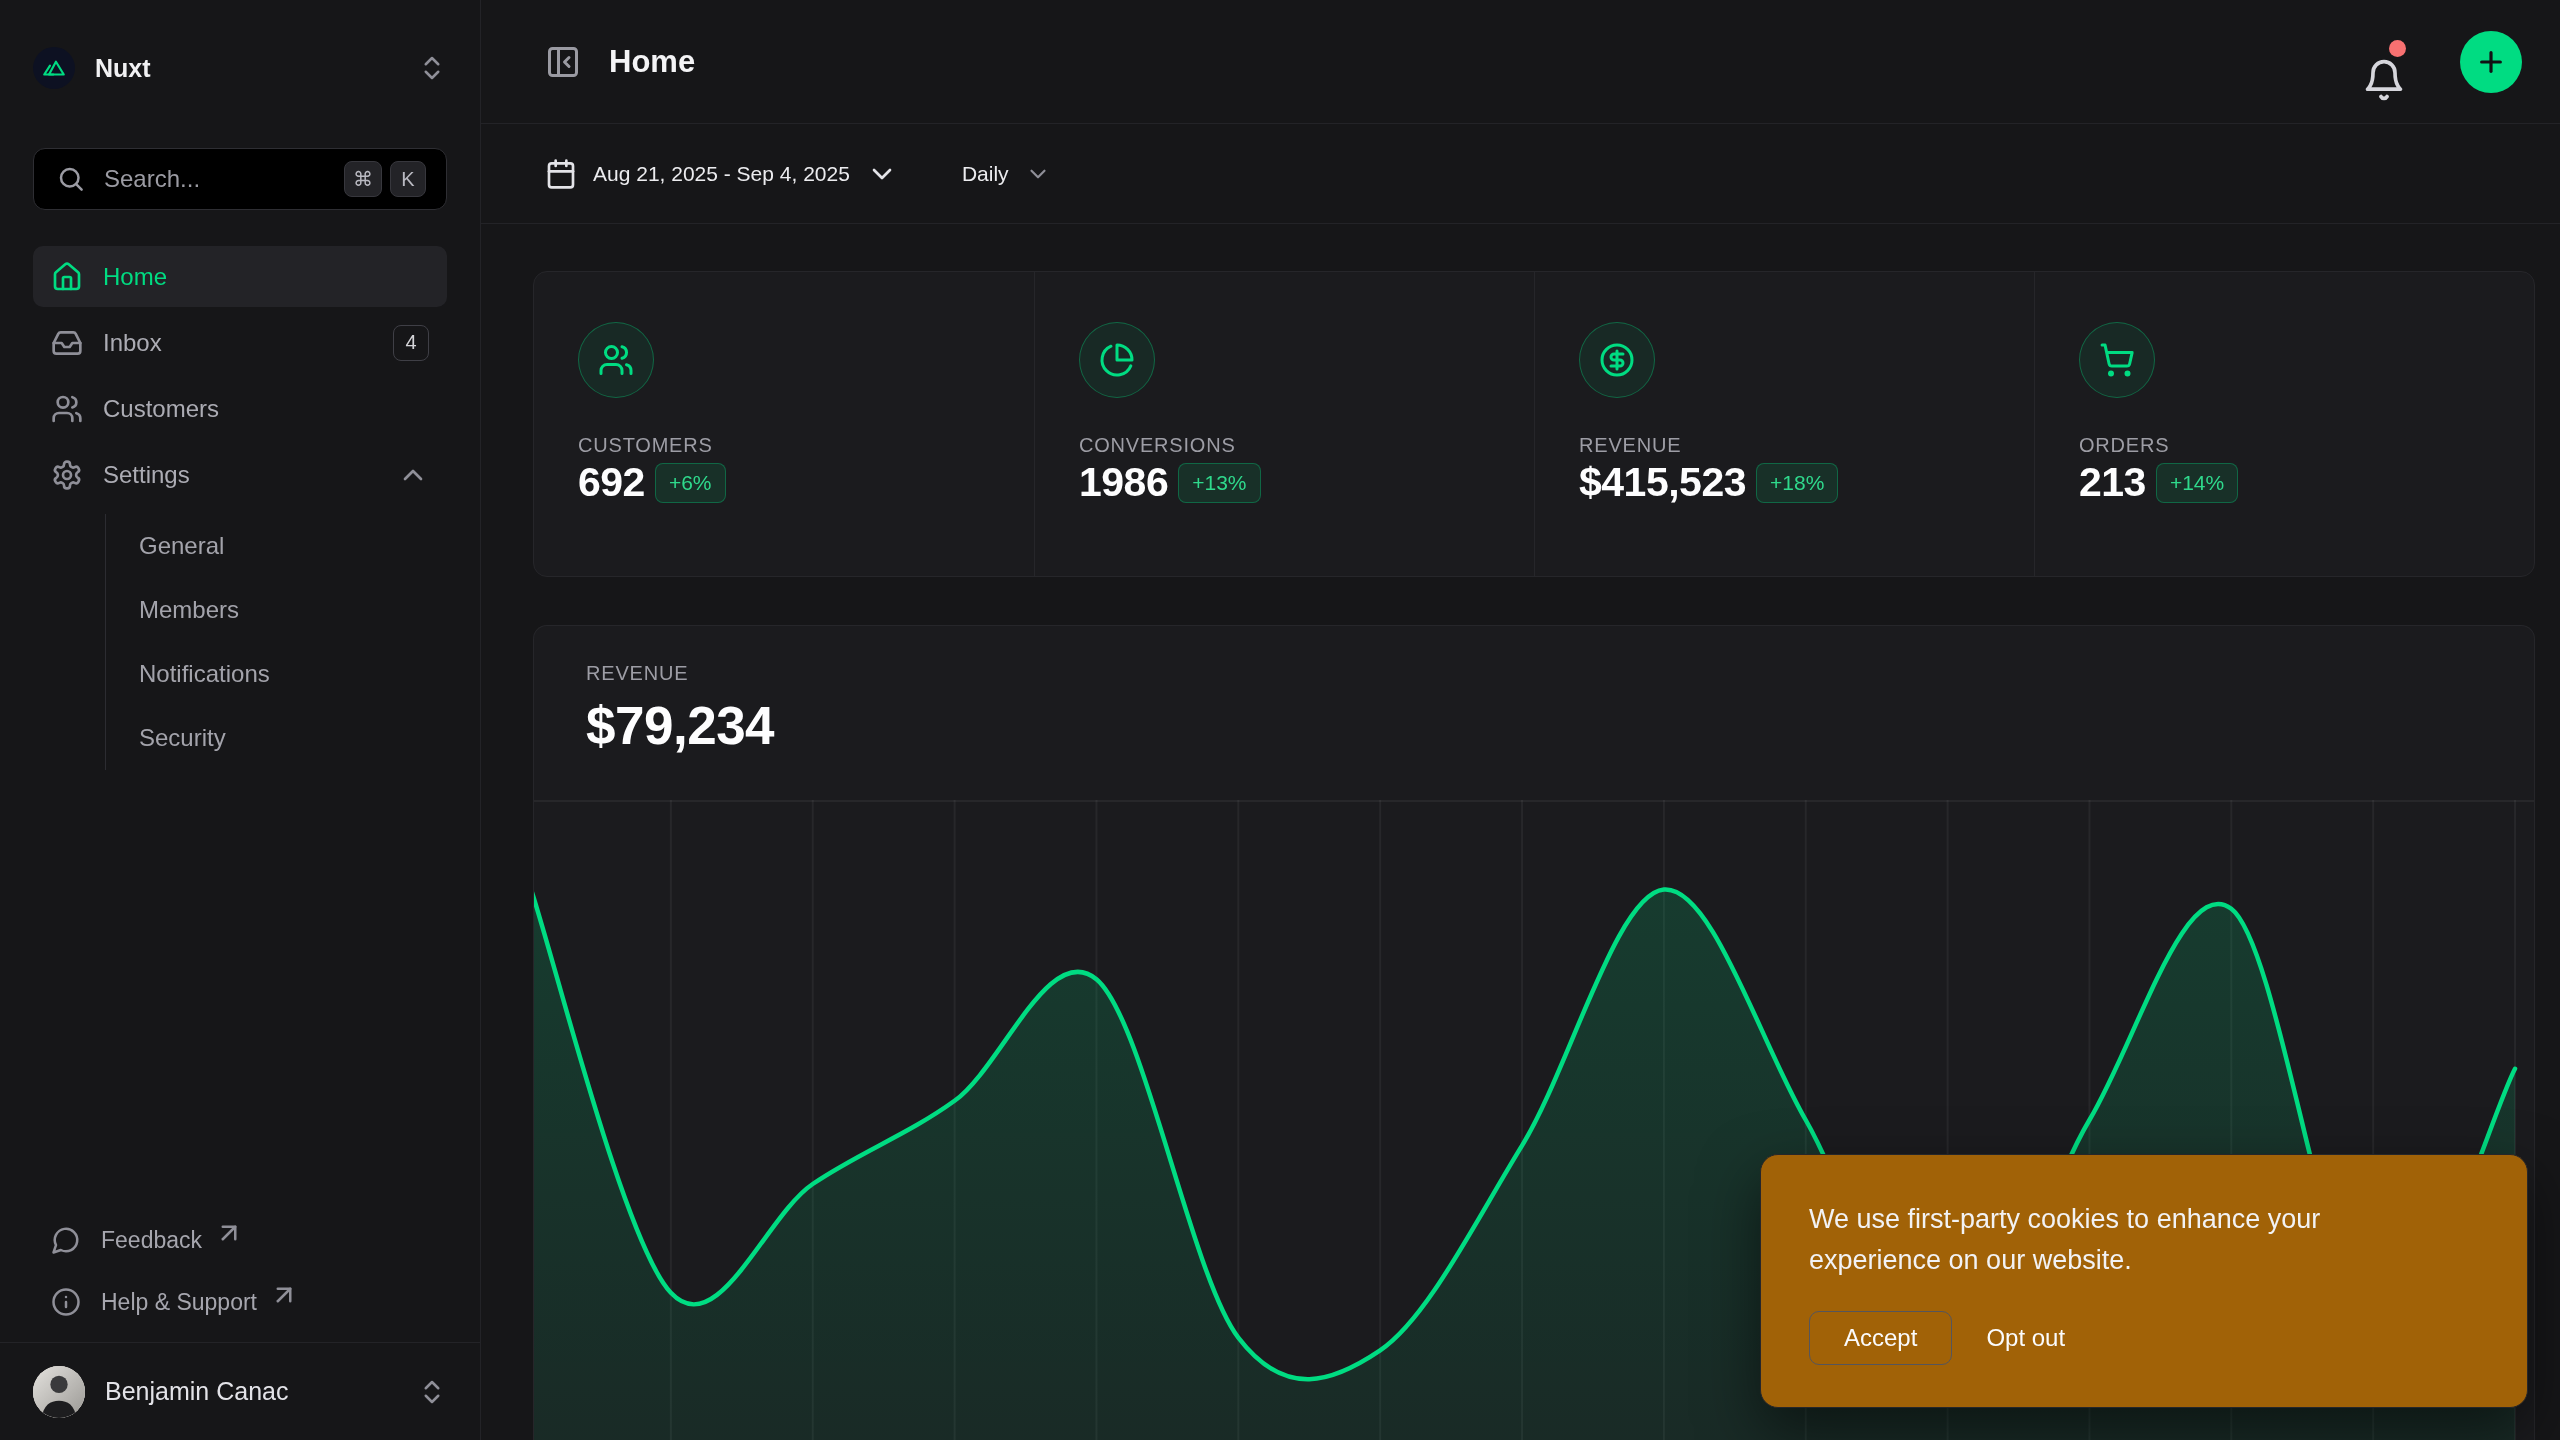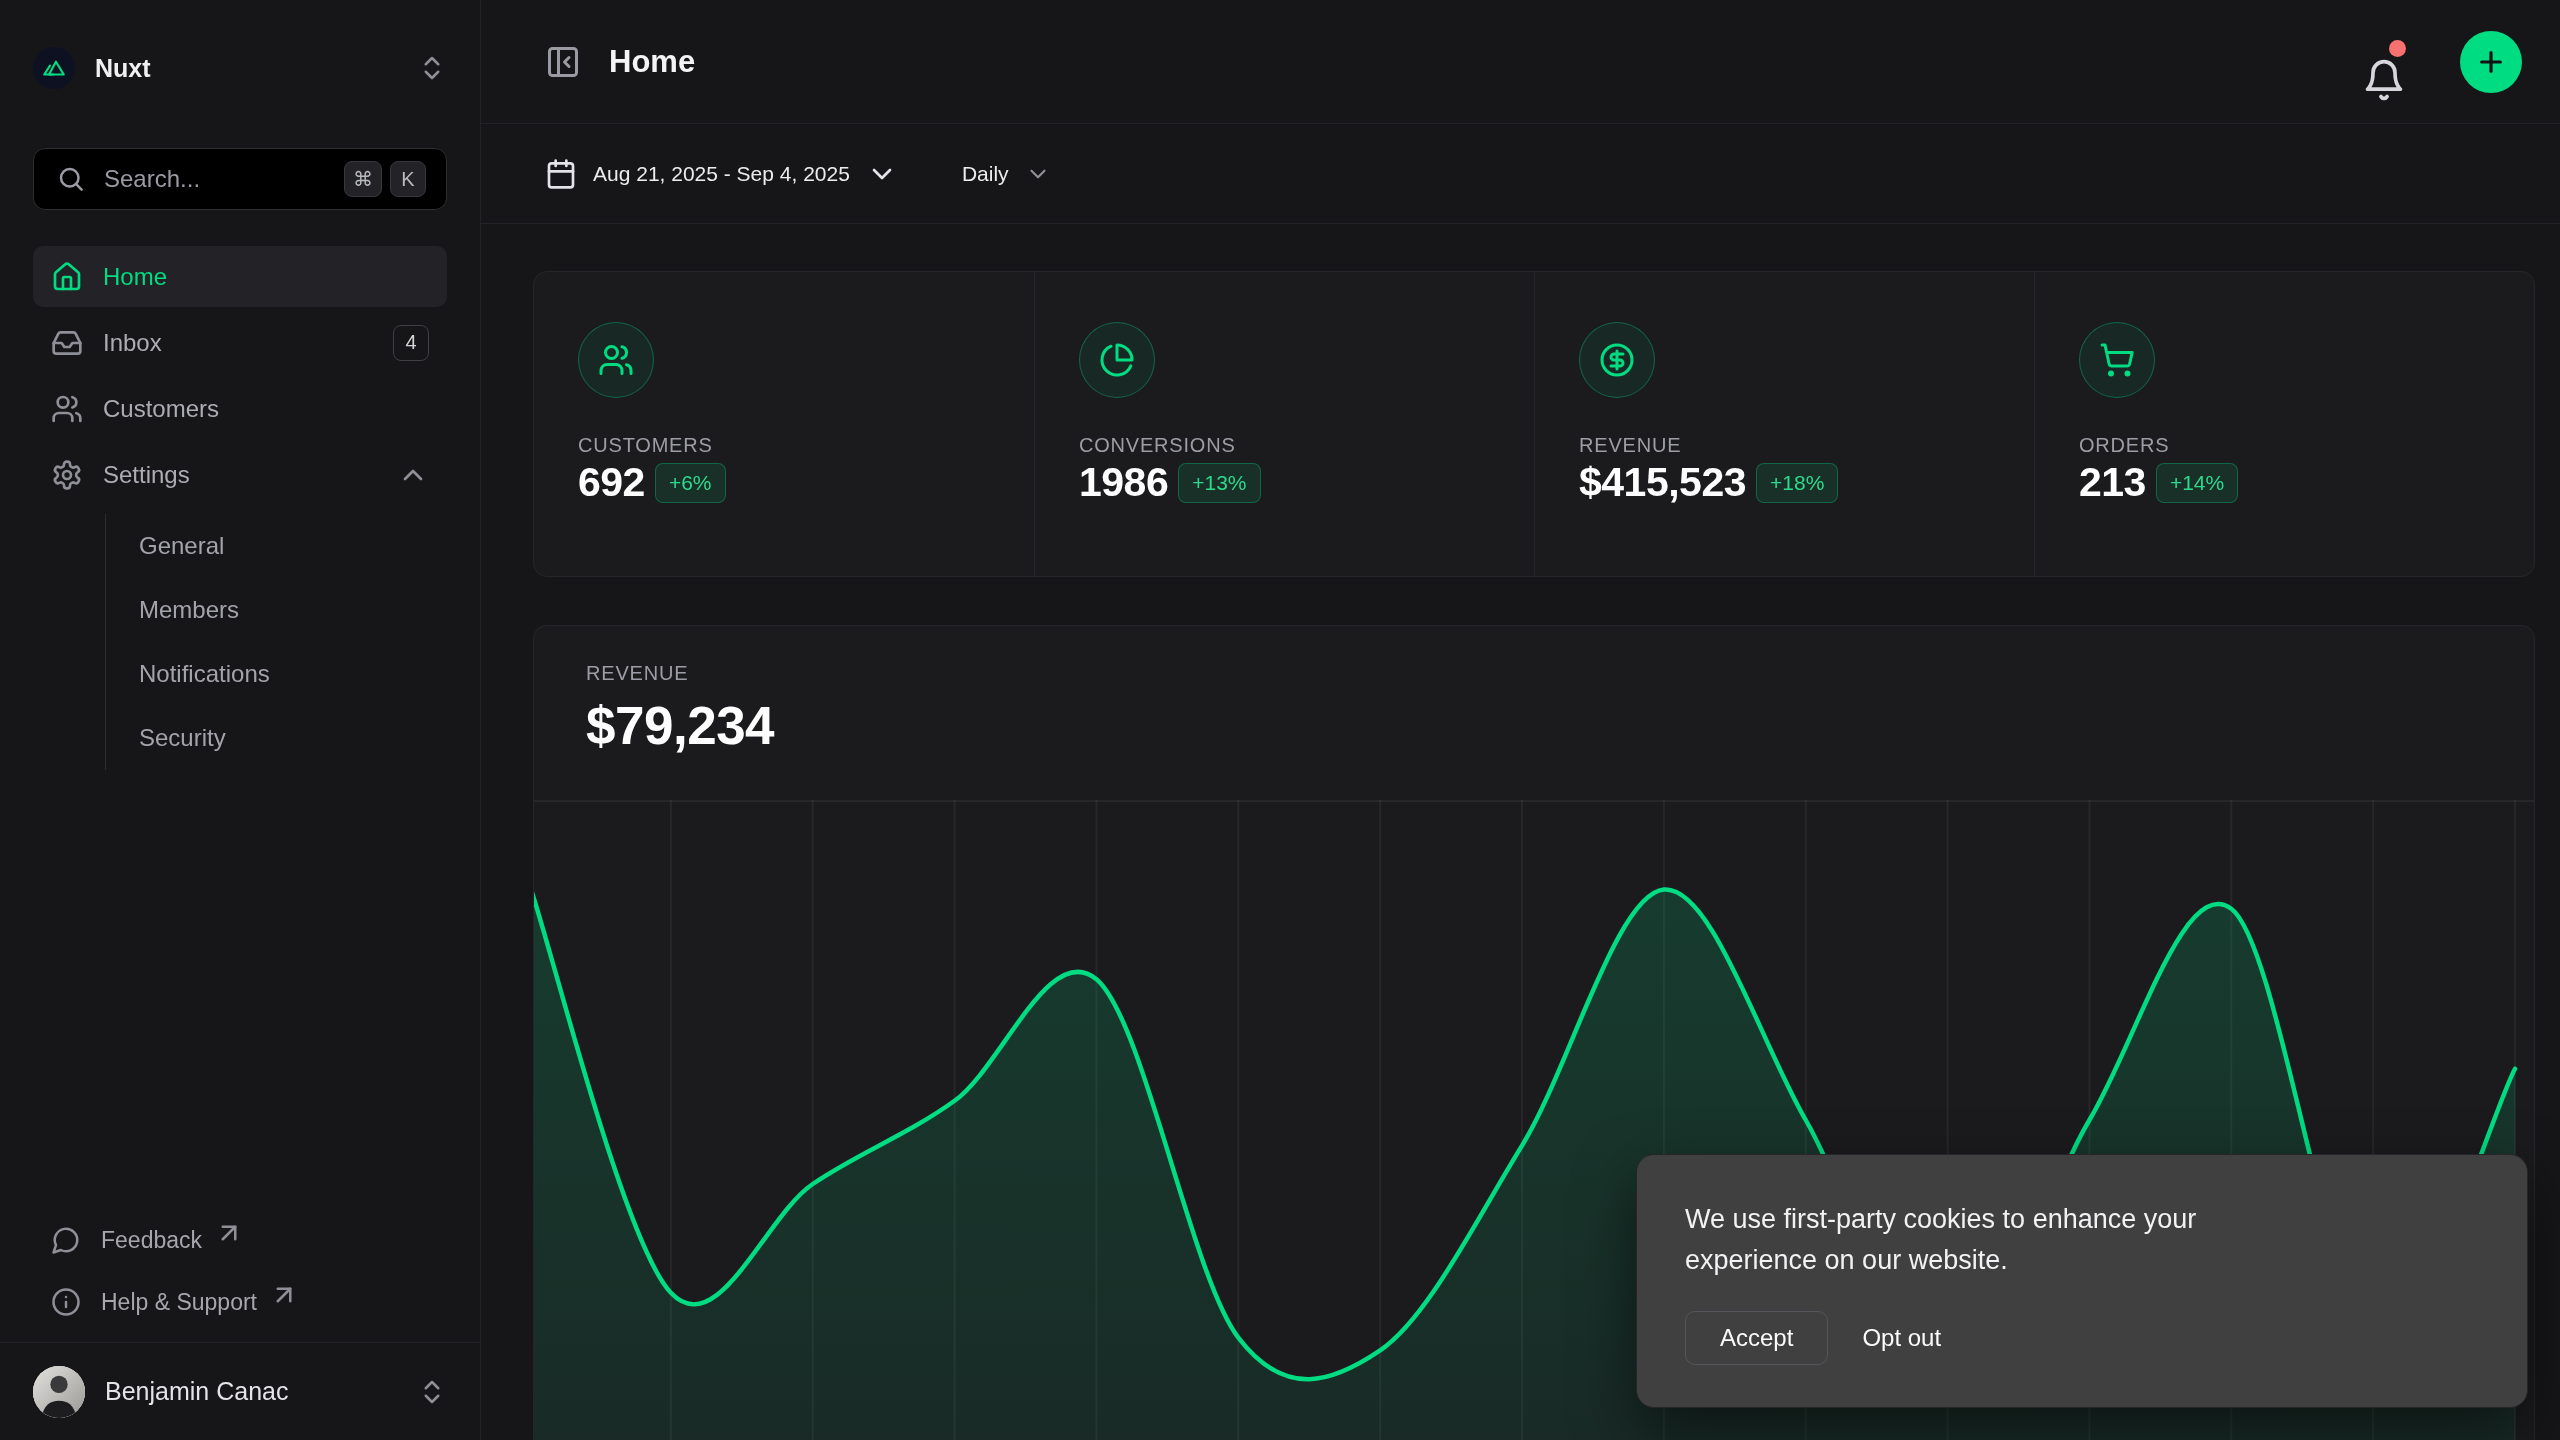--- a/index.html
+++ b/index.html
@@ -166,8 +166,8 @@
 
   
   .cookie-banner {
-    position: absolute; right: 32px; bottom: 32px; width: 892px;
-    background: #404040; border: 1px solid #26262a; border-radius: 18px;
+    position: absolute; right: 32px; bottom: 32px; width: 768px;
+    background: #a16207; border: 1px solid #26262a; border-radius: 18px;
     padding: 44px 48px 42px 48px;
     box-shadow: 0 24px 60px rgba(0,0,0,0.5);
     z-index: 10;

